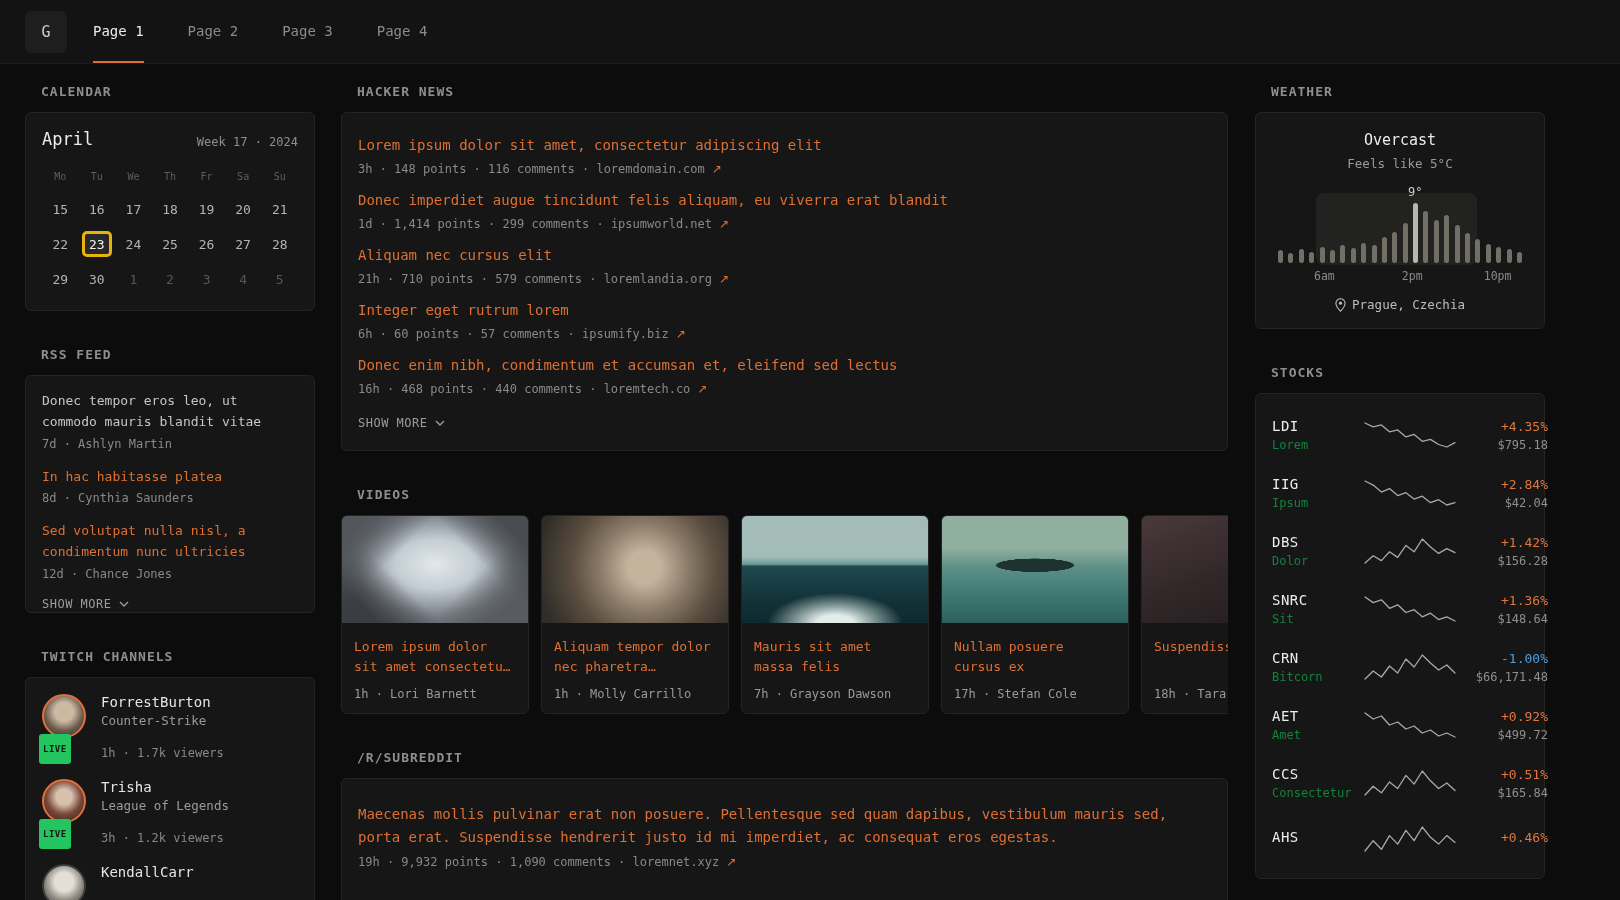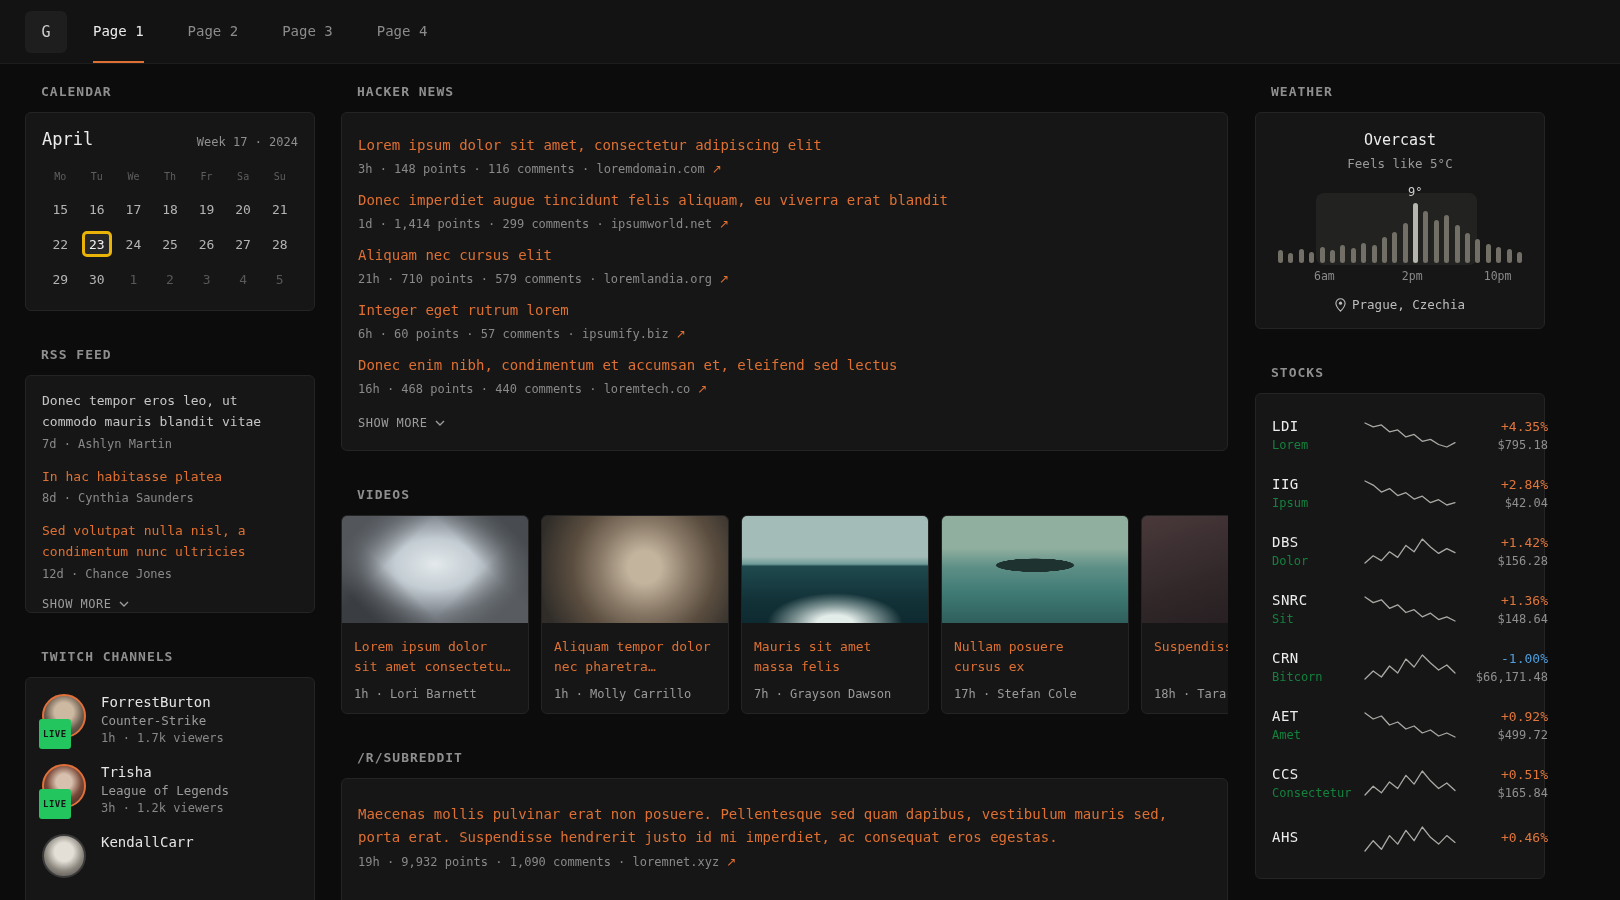--- a/index.html
+++ b/index.html
@@ -60,7 +60,7 @@
         font-size:9px;letter-spacing:.5px;padding:10px 4px;border-radius:3px;font-weight:bold}
   .tw-name{color:#e5e5e5;font-size:14px}
   .tw-game{color:#9b9b9b;font-size:12.5px;margin-top:3px}
-  .tw-meta{color:#878787;font-size:12px;margin-top:3px}
+  .tw-meta{color:#878787;font-size:12px;margin-top:18px}
 
   
   .hn{padding:8px 16px 20px}

